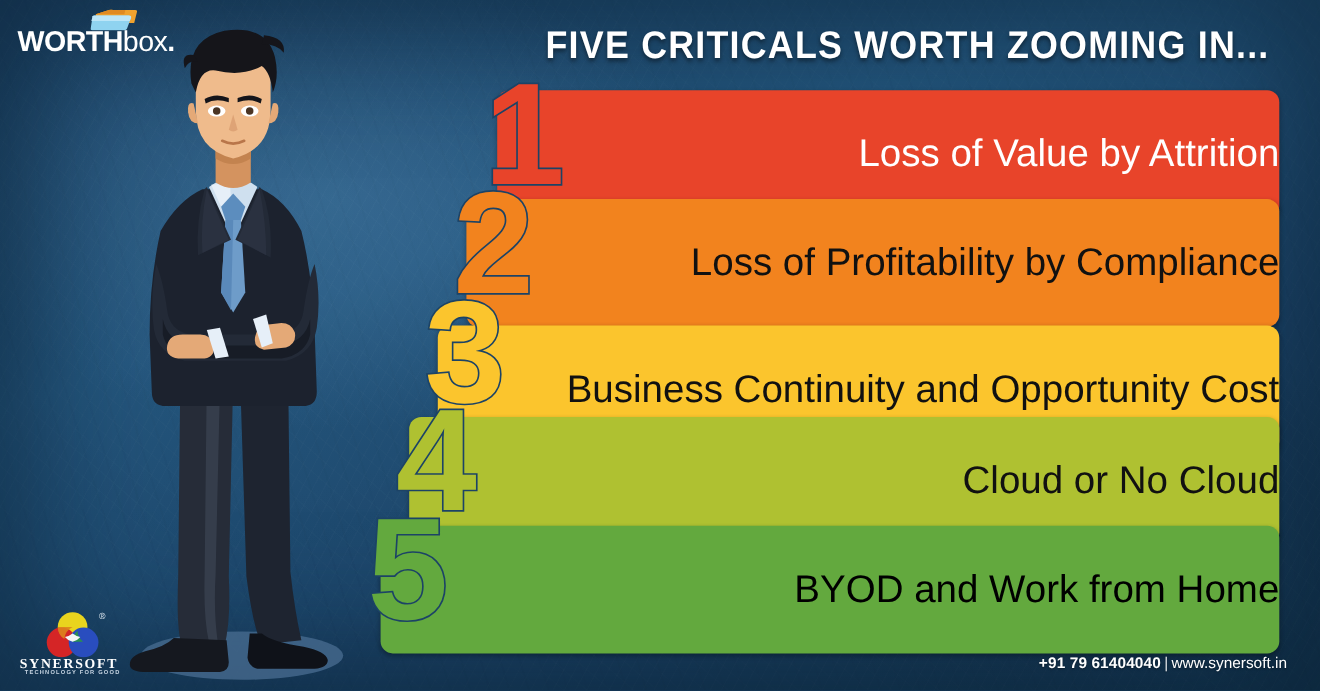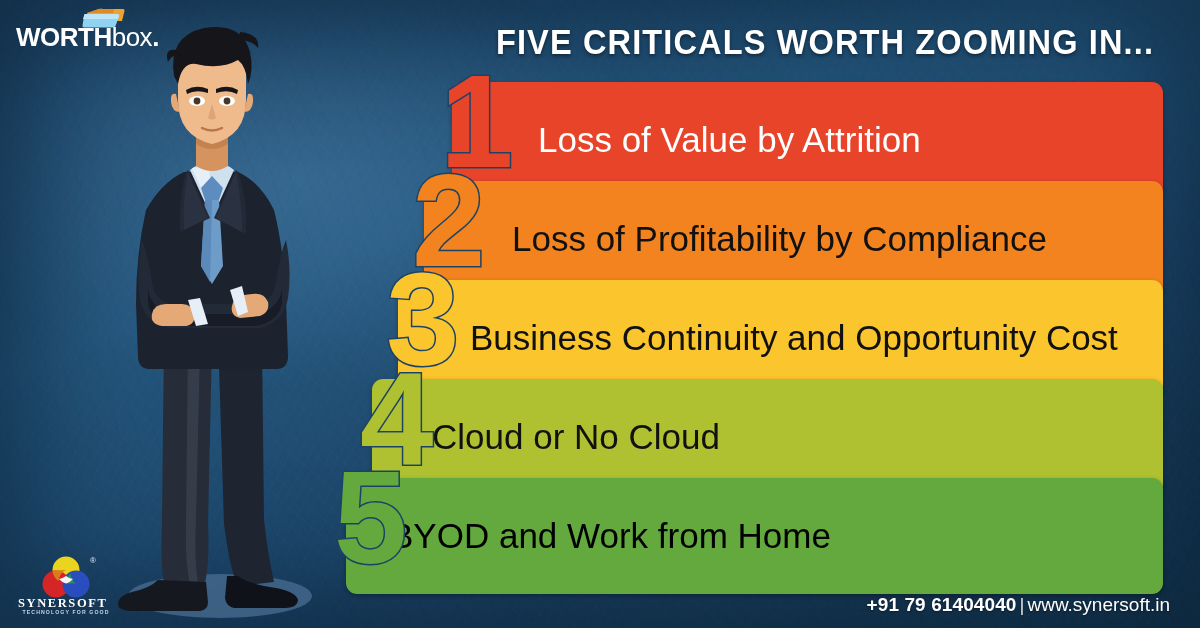--- a/index.html
+++ b/index.html
@@ -54,7 +54,7 @@
   .bar{
     position:absolute;height:116px;border-radius:11px;z-index:4;
     box-shadow:0 2px 5px rgba(0,0,0,.30);
-    display:flex;align-items:center;
+    display:flex;align-items:center;justify-content:flex-end;
   }
   .bar-label{
     font-family:"Liberation Sans Narrow","Liberation Sans",sans-serif;

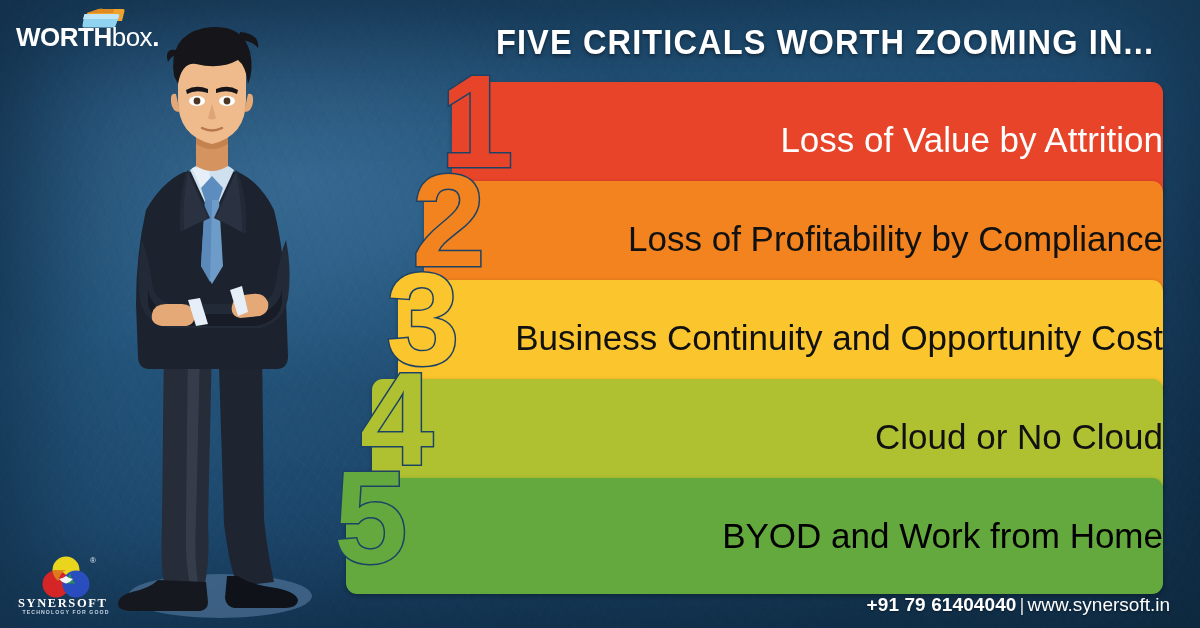--- a/index.html
+++ b/index.html
@@ -178,7 +178,7 @@
         <span class="bar-label" style="color: rgb(17, 17, 17); margin-left: 88px;">Loss of Profitability by Compliance</span>
       </div>
       <div class="num" style="left: 386px; top: 254px; color: rgb(251, 197, 45);">3</div>
-      <div class="bar" style="left: 398px; top: 280px; width: 765px; background: rgb(251, 197, 45);">
+      <div class="bar" style="left: 398px; top: 296px; width: 765px; background: rgb(251, 197, 45);">
         <span class="bar-label" style="color: rgb(17, 17, 17); margin-left: 72px;">Business Continuity and Opportunity Cost</span>
       </div>
       <div class="num" style="left: 360px; top: 353px; color: rgb(175, 193, 49);">4</div>

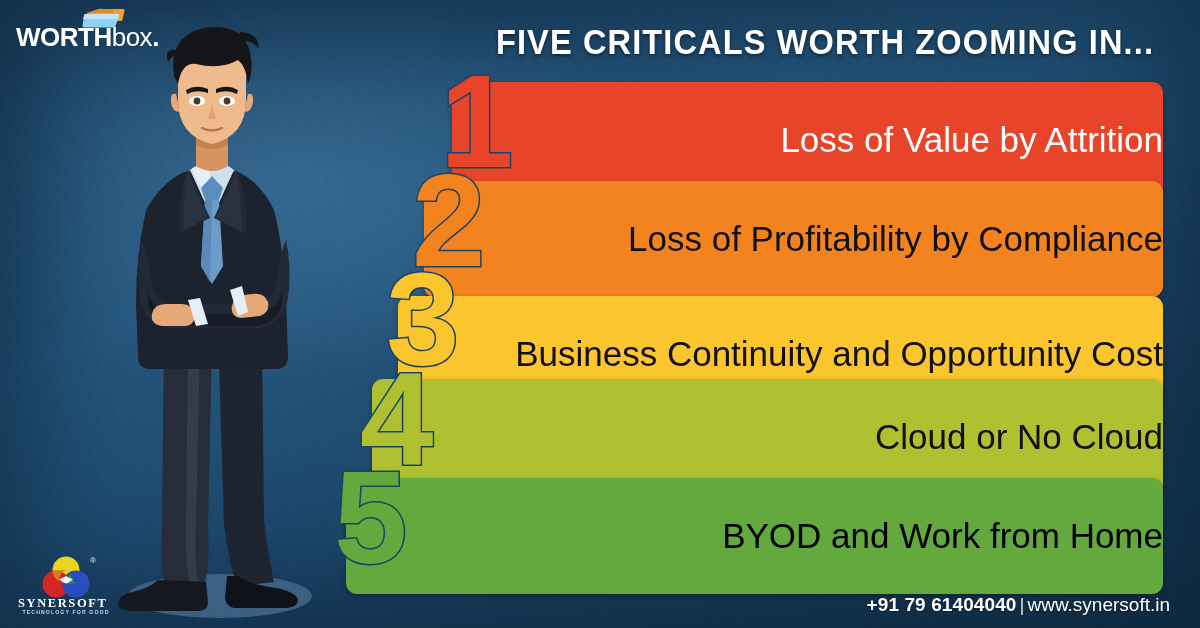--- a/index.html
+++ b/index.html
@@ -84,7 +84,7 @@
   
   .footer{
     position:absolute;right:30px;top:594px;white-space:nowrap;z-index:6;
-    font-family:"Liberation Sans",sans-serif;font-size:19px;color:#ffffff;
+    font-family:"Liberation Sans",sans-serif;font-size:14px;color:#ffffff;
     text-shadow:0 1px 2px rgba(0,0,0,.4);
   }
   .footer .phone{font-weight:bold;letter-spacing:.1px;}

